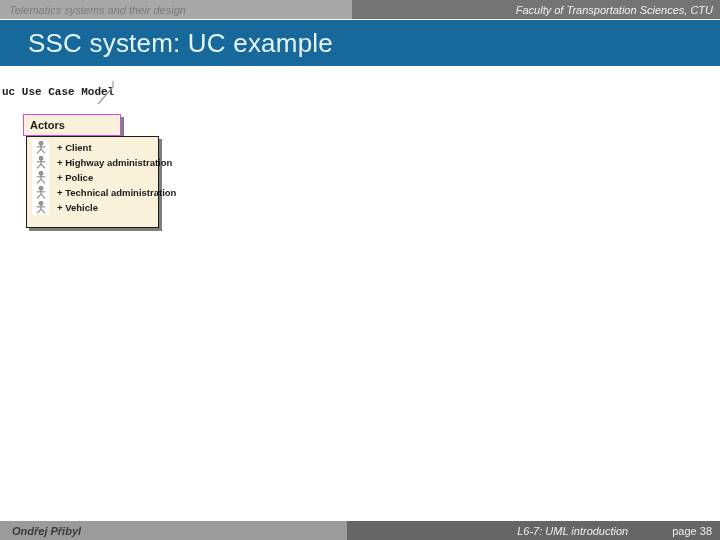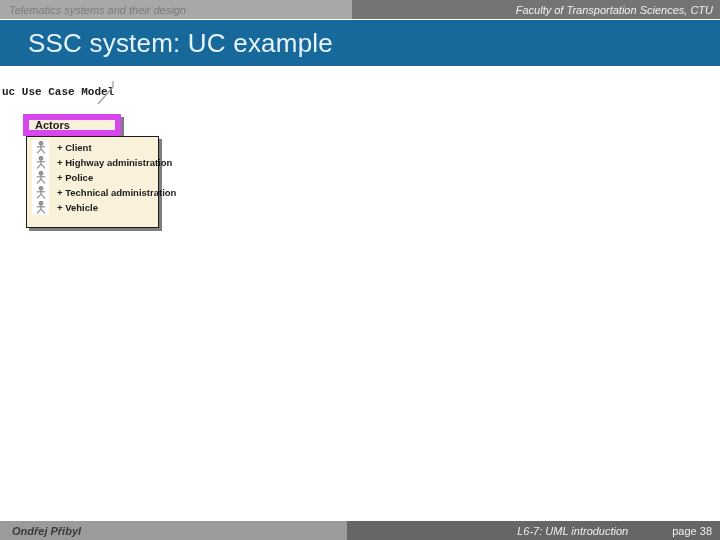--- a/index.html
+++ b/index.html
@@ -35,7 +35,7 @@
   .frame-decoration{position:absolute;left:0;top:0;width:260px;height:200px;pointer-events:none;}
   .pkg-tab{
     position:absolute;left:23px;top:48px;width:98px;height:22px;
-    background:#faf1db;border:6px solid #d946ef;box-sizing:border-box;
+    background:#faf1db;border:1px solid #d946ef;box-sizing:border-box;
     box-shadow:3px 3px 0 #7e7e7e;
     display:flex;align-items:center;padding-left:6px;
   }

